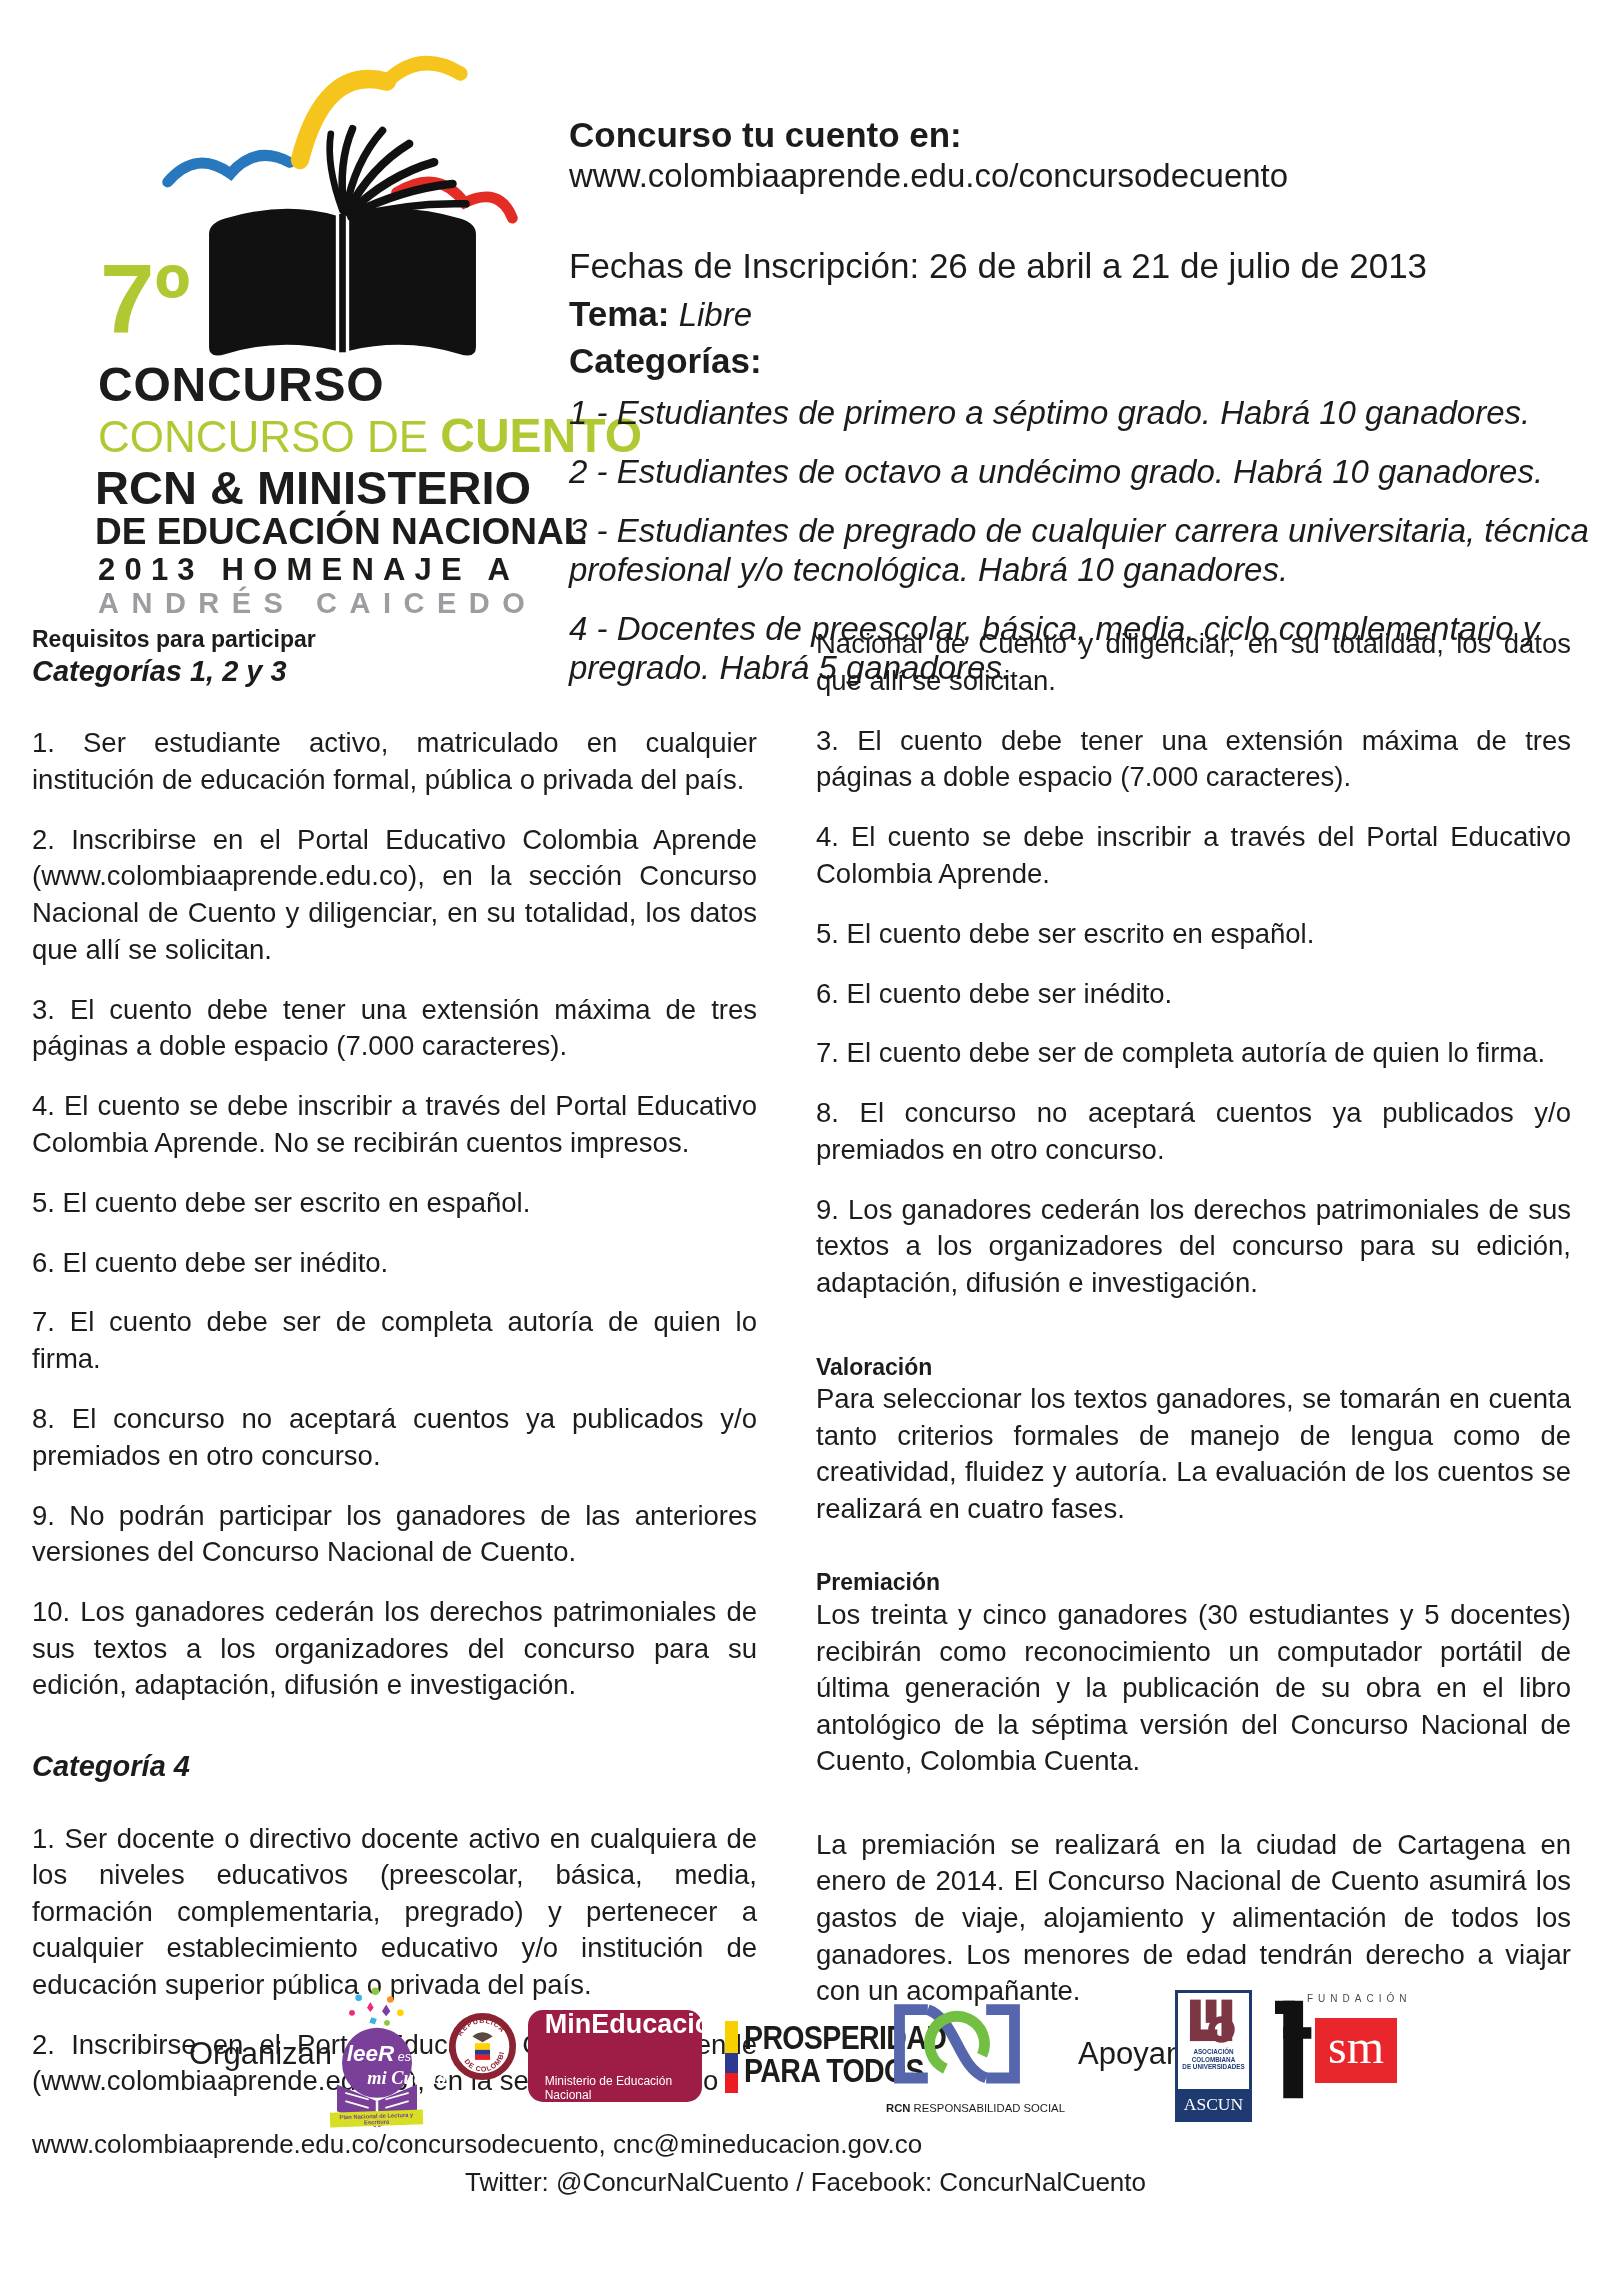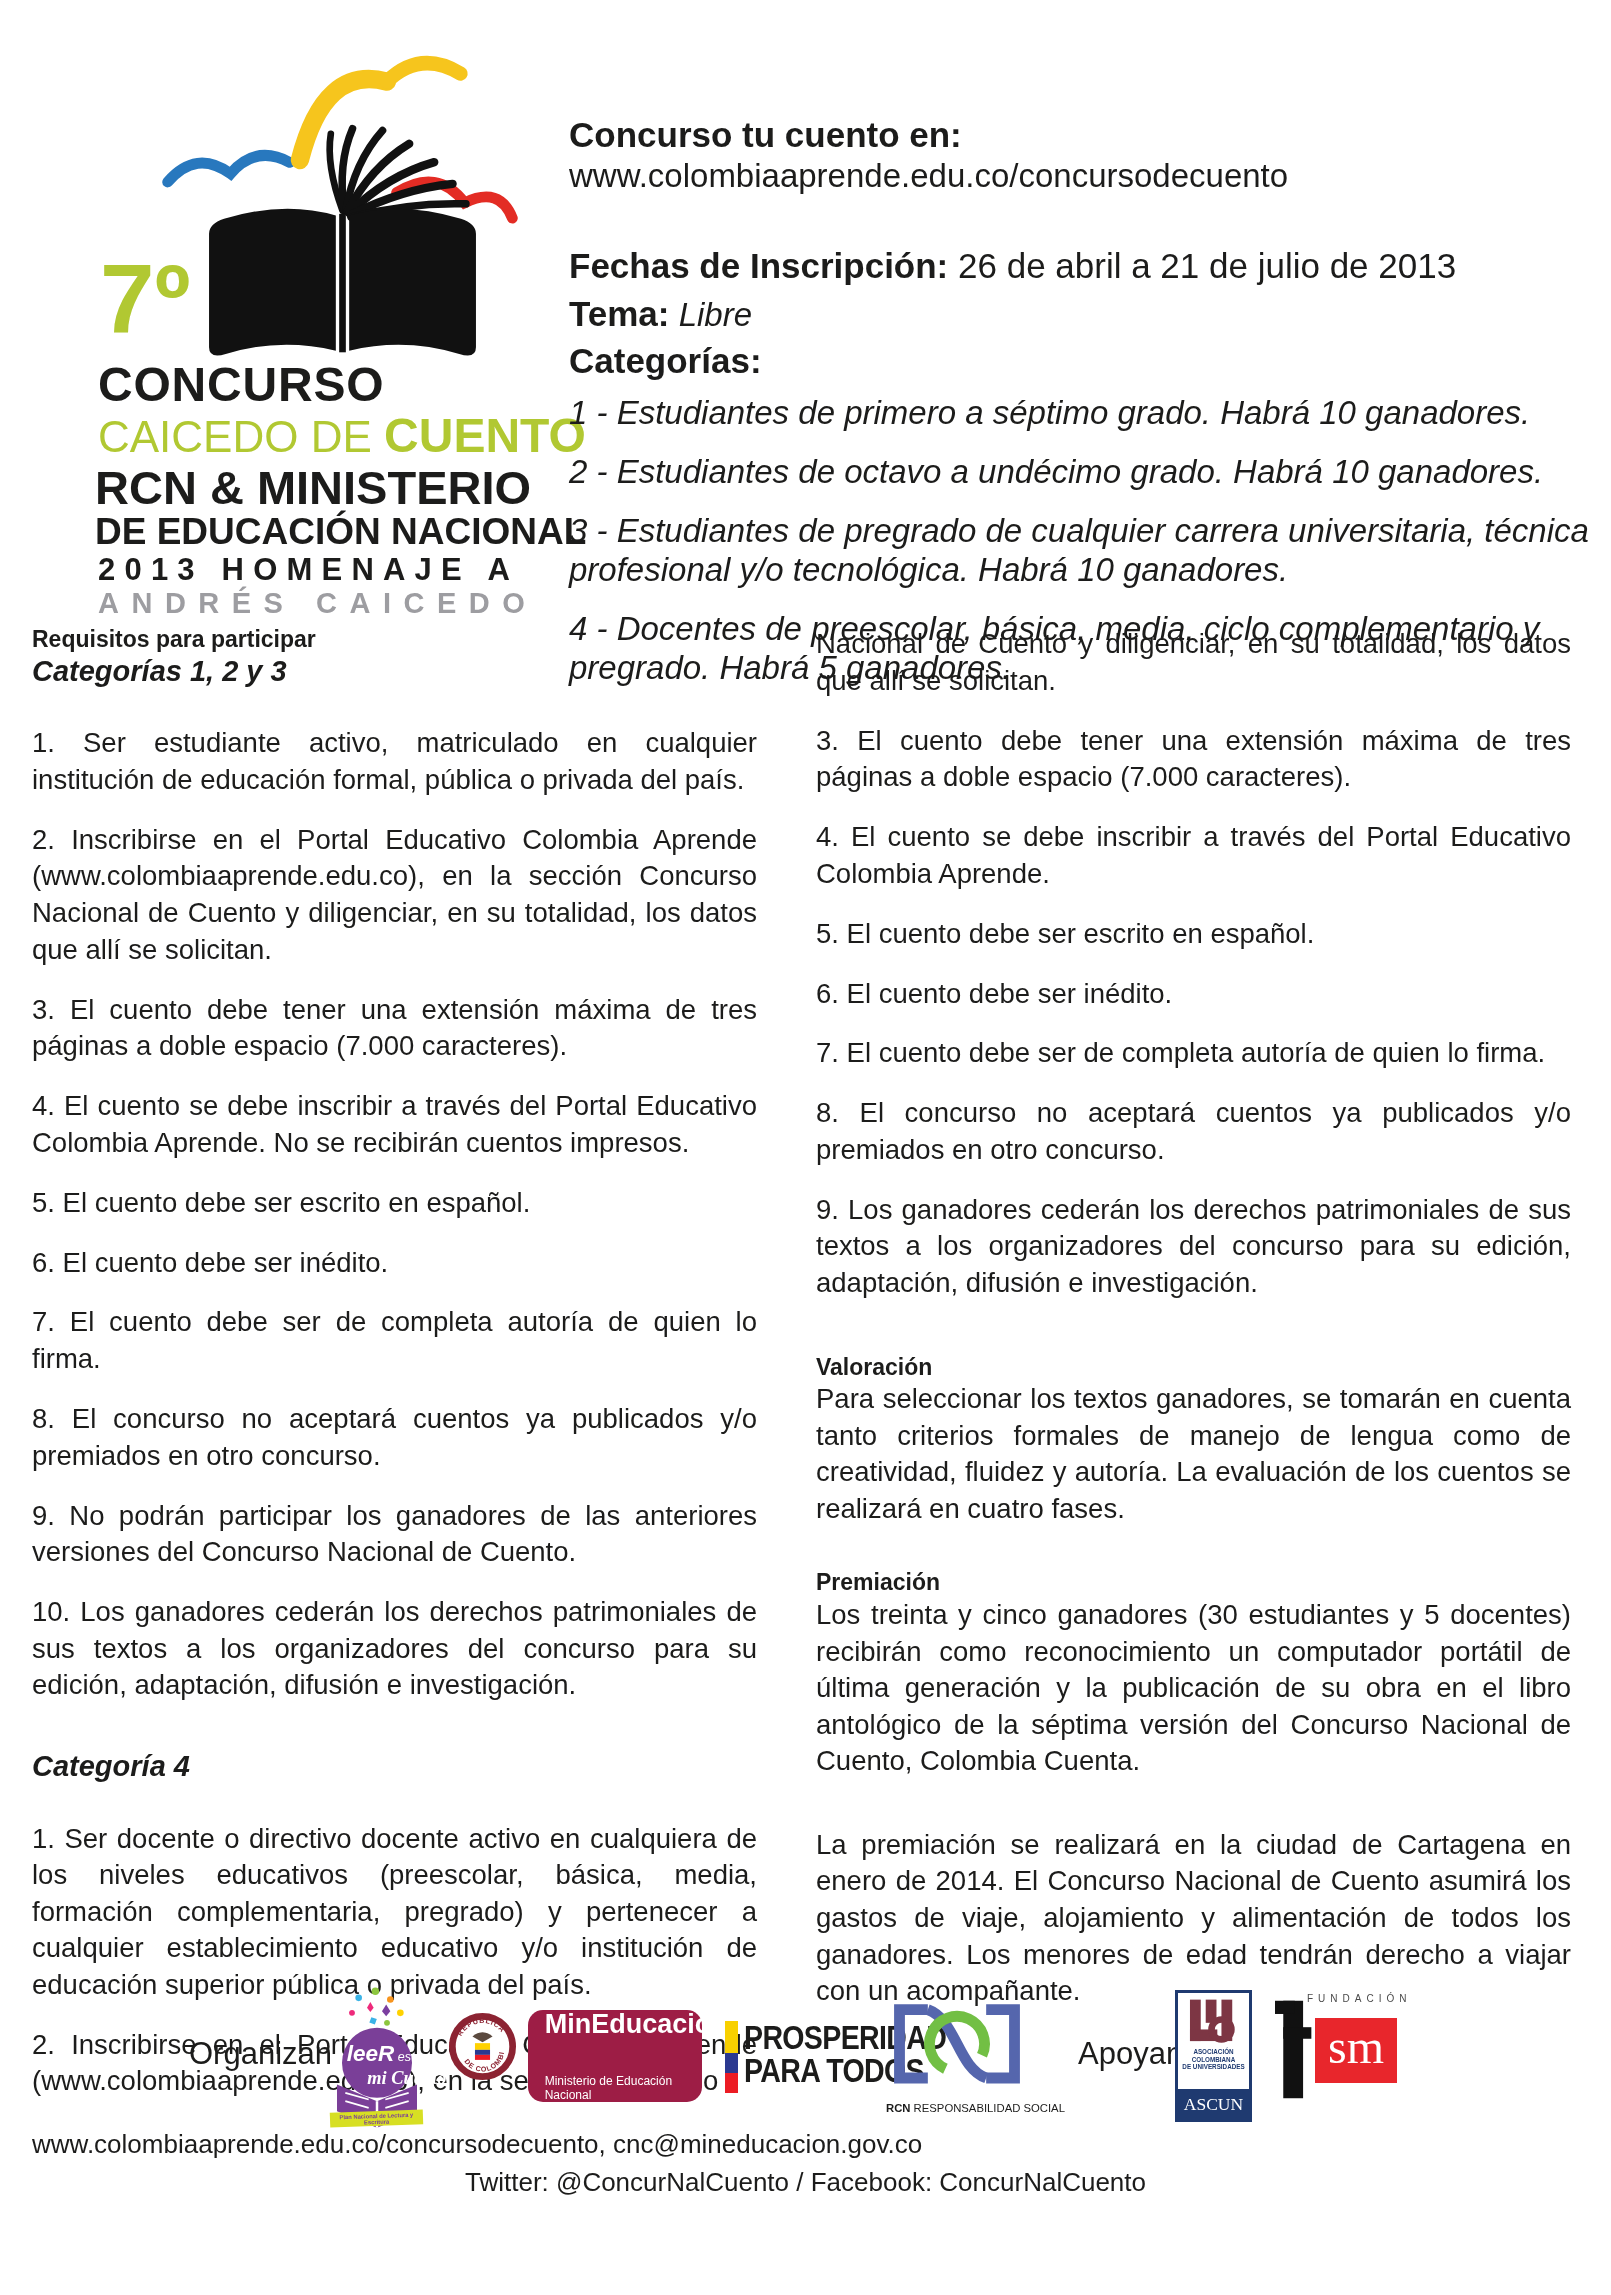--- a/index.html
+++ b/index.html
@@ -23,7 +23,7 @@
   .reg-label{margin:0;font-size:35px;font-weight:800;line-height:1.15;}
   .reg-url{margin:0 0 48px;font-size:33px;line-height:1.25;}
   .line-dates{margin:0 0 6.7px;font-size:35px;line-height:1.2;}
-  .line-dates b{font-weight:700;}
+  .line-dates b{font-weight:400;}
   .line-tema{margin:0 0 5px;font-size:35px;line-height:1.2;}
   .line-tema b{font-weight:800;}
   .line-tema i{font-style:italic;font-size:33px;}

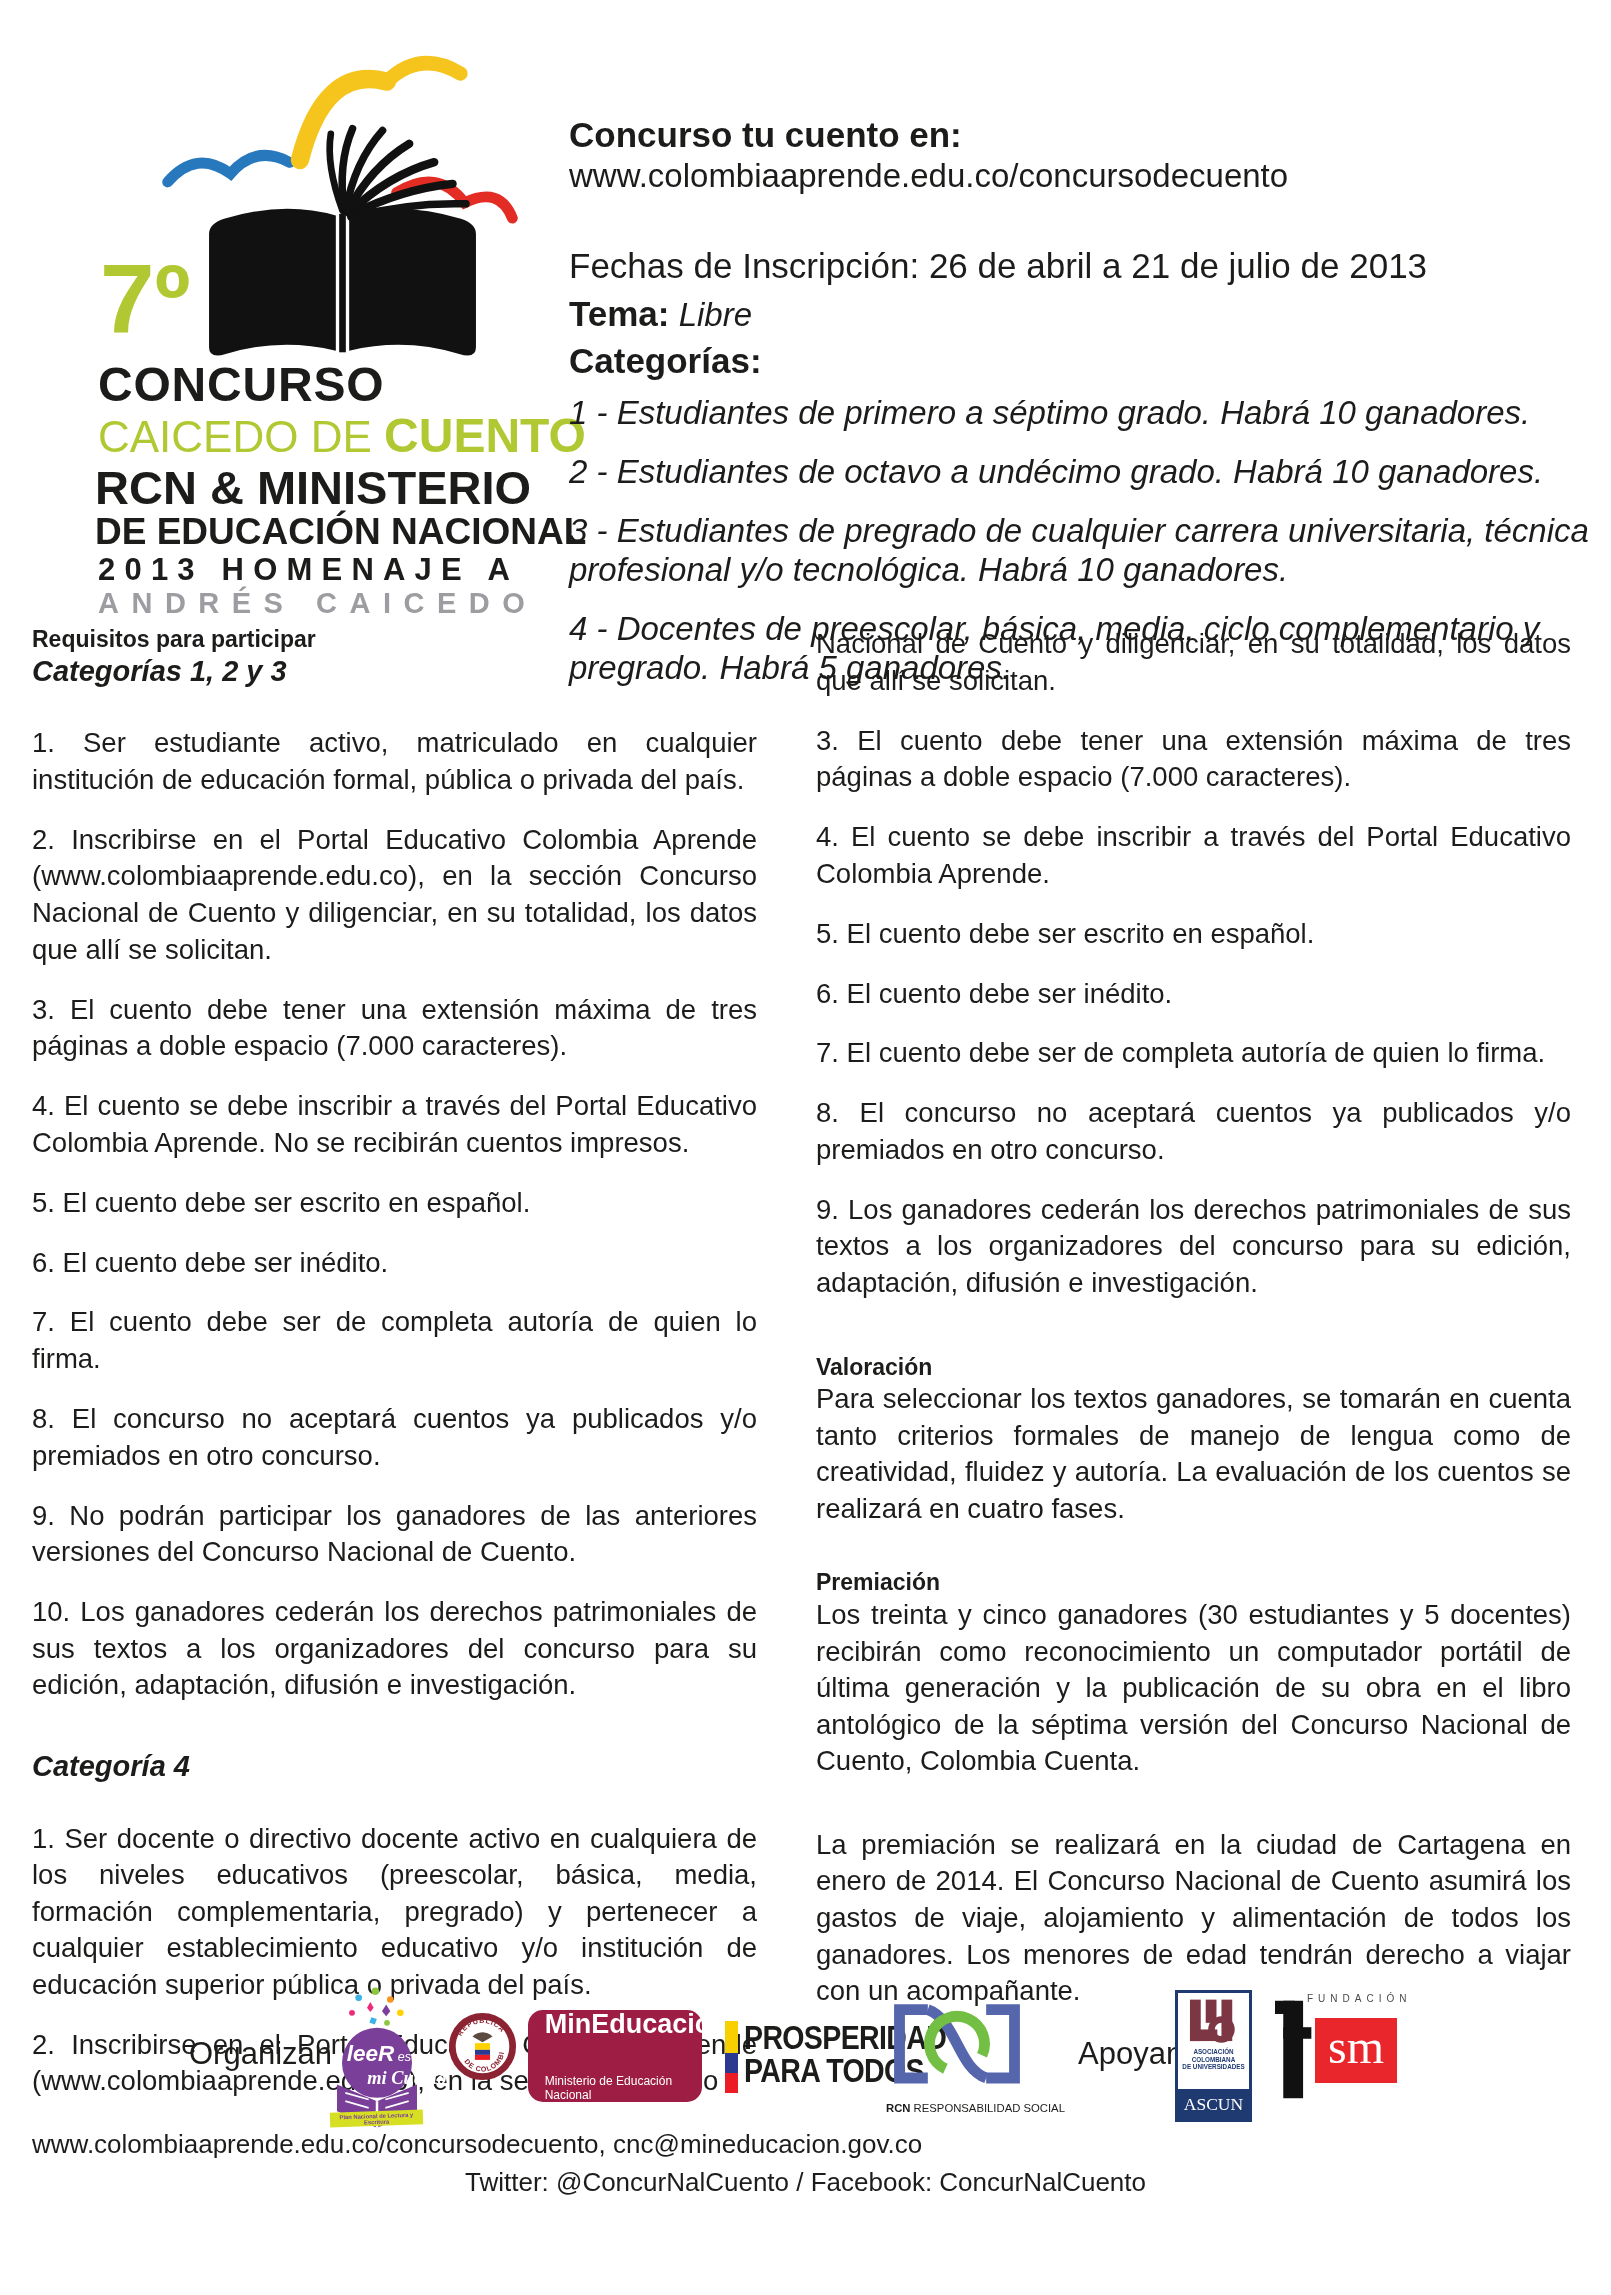--- a/index.html
+++ b/index.html
@@ -129,7 +129,7 @@
     </svg>
     <div class="l7">7º</div>
     <div class="lconcurso">CONCURSO</div>
-    <div class="lnacional"><span>CAICEDO DE </span><span class="cuento">CUENTO</span></div>
+    <div class="lnacional"><span>CONCURSO DE </span><span class="cuento">CUENTO</span></div>
     <div class="lrcn">RCN &amp; MINISTERIO</div>
     <div class="ledu">DE EDUCACIÓN NACIONAL</div>
     <div class="l2013">2013 HOMENAJE A</div>

